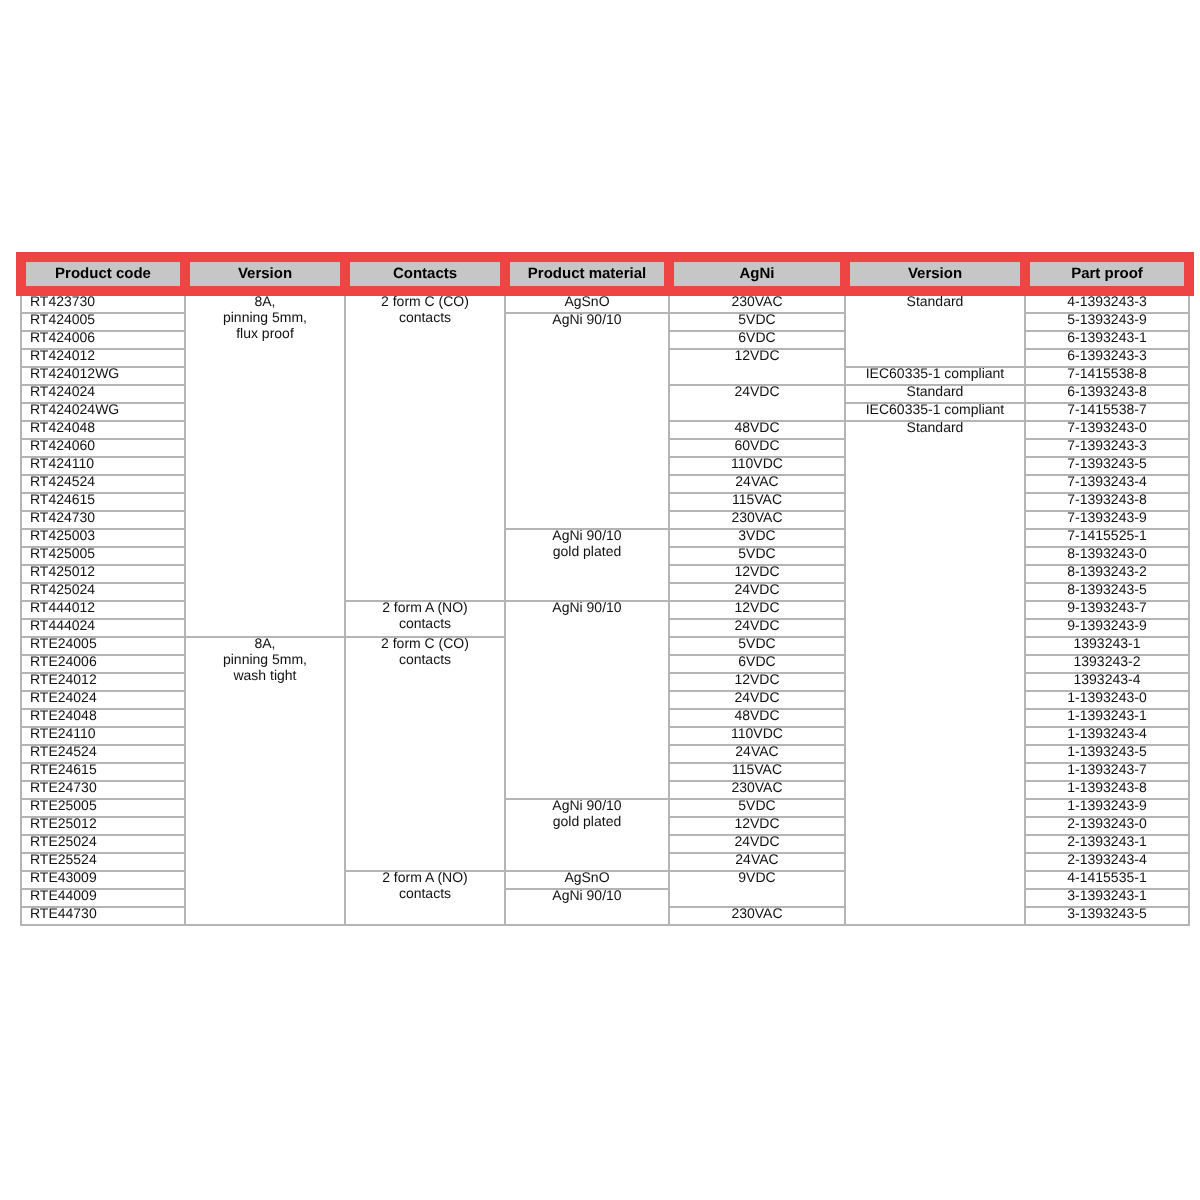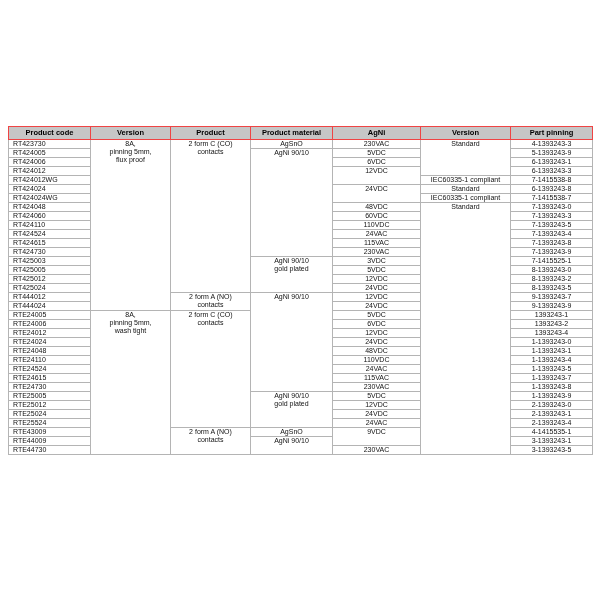--- a/index.html
+++ b/index.html
@@ -23,7 +23,7 @@
   }
   table.parts th {
     background: var(--header-bg, #c6c6c6);
-    border: 1px solid #ef4444;
+    border: 5px solid #ef4444;
     font-size: 7.5px;
     line-height: 8px;
     font-weight: bold;

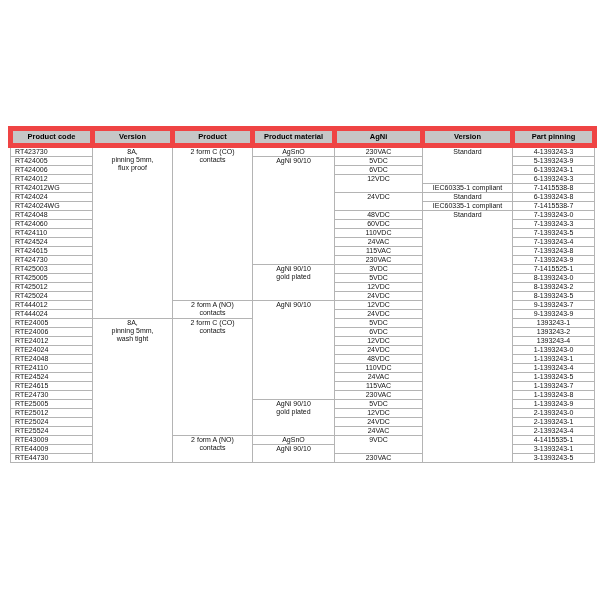--- a/index.html
+++ b/index.html
@@ -68,7 +68,7 @@
       <tr>
           <th>Product code</th>
           <th>Version</th>
-          <th>Product</th>
+          <th>Contacts</th>
           <th>Product material</th>
           <th>AgNi</th>
           <th>Version</th>

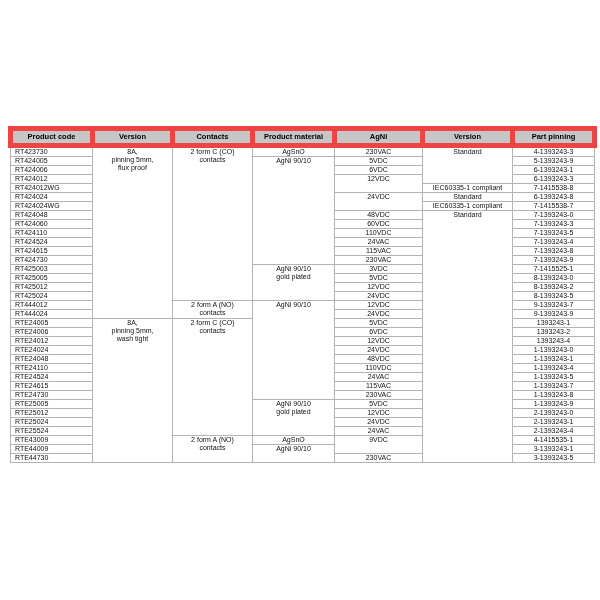--- a/index.html
+++ b/index.html
@@ -72,7 +72,7 @@
           <th>Product material</th>
           <th>AgNi</th>
           <th>Version</th>
-          <th>Part pinning</th>
+          <th>Part proof</th>
         </tr>
     </thead>
     <tbody>

